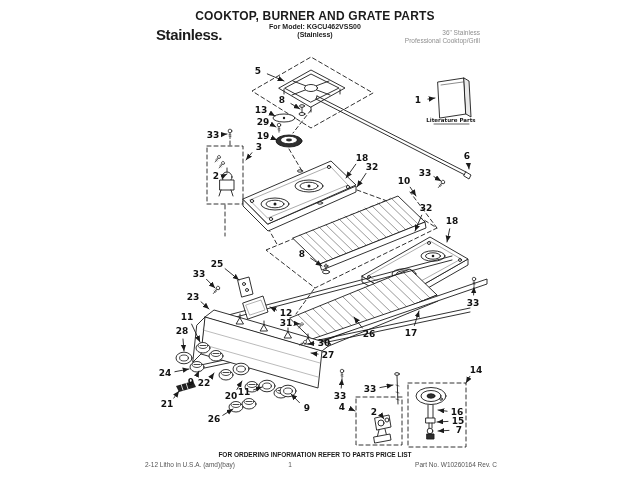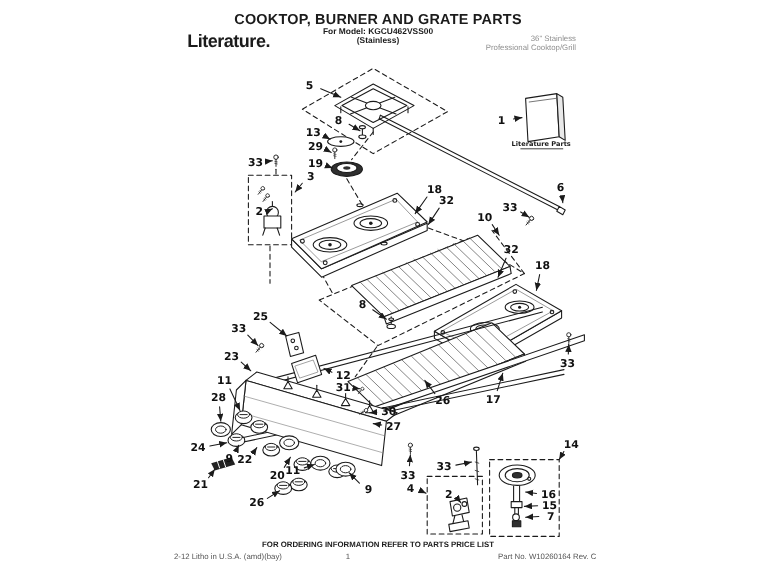--- a/index.html
+++ b/index.html
@@ -31,7 +31,7 @@
   <div class="hdr-title">COOKTOP, BURNER AND GRATE PARTS</div>
   <div class="hdr-model">For Model: KGCU462VSS00</div>
   <div class="hdr-finish">(Stainless)</div>
-  <div class="brand">Literature.</div>
+  <div class="brand">Stainless.</div>
   <div class="prod">
     <div>36" Stainless</div>
     <div>Professional Cooktop/Grill</div>

